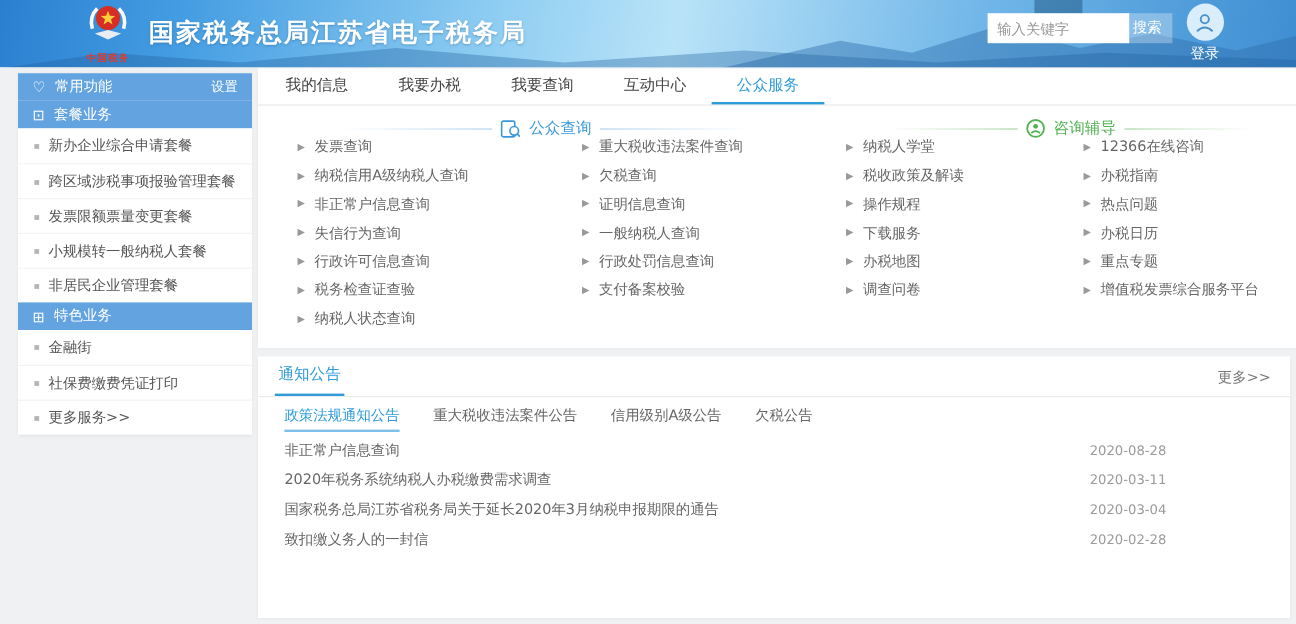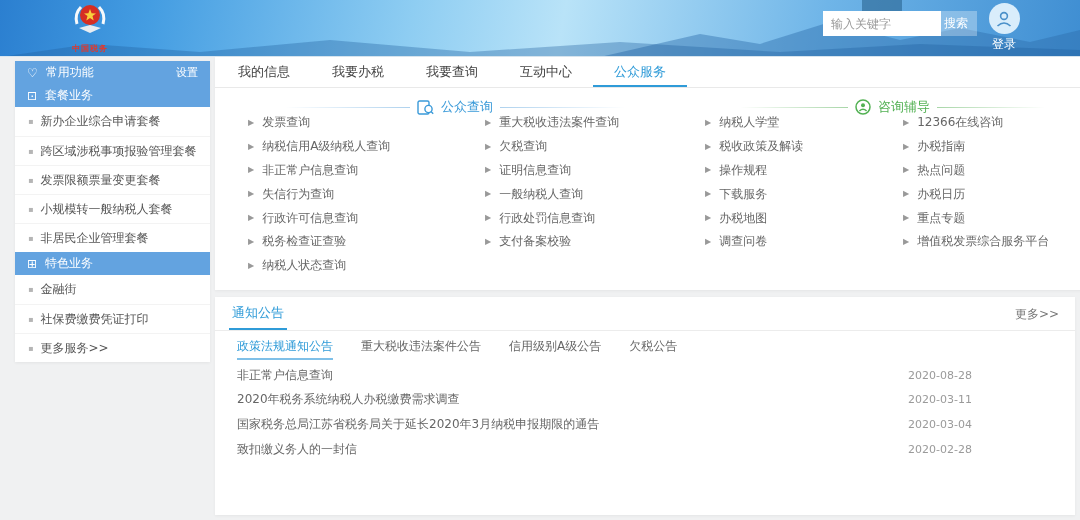--- a/index.html
+++ b/index.html
@@ -134,6 +134,7 @@
     </svg>
     <div class="logo-caption">中国税务</div>
   </div>
+  <div class="site-title">国家税务总局江苏省电子税务局</div>
   <input class="search-input" type="text" placeholder="输入关键字" style="">
   <button class="search-btn">搜索</button>
   <div class="login">

